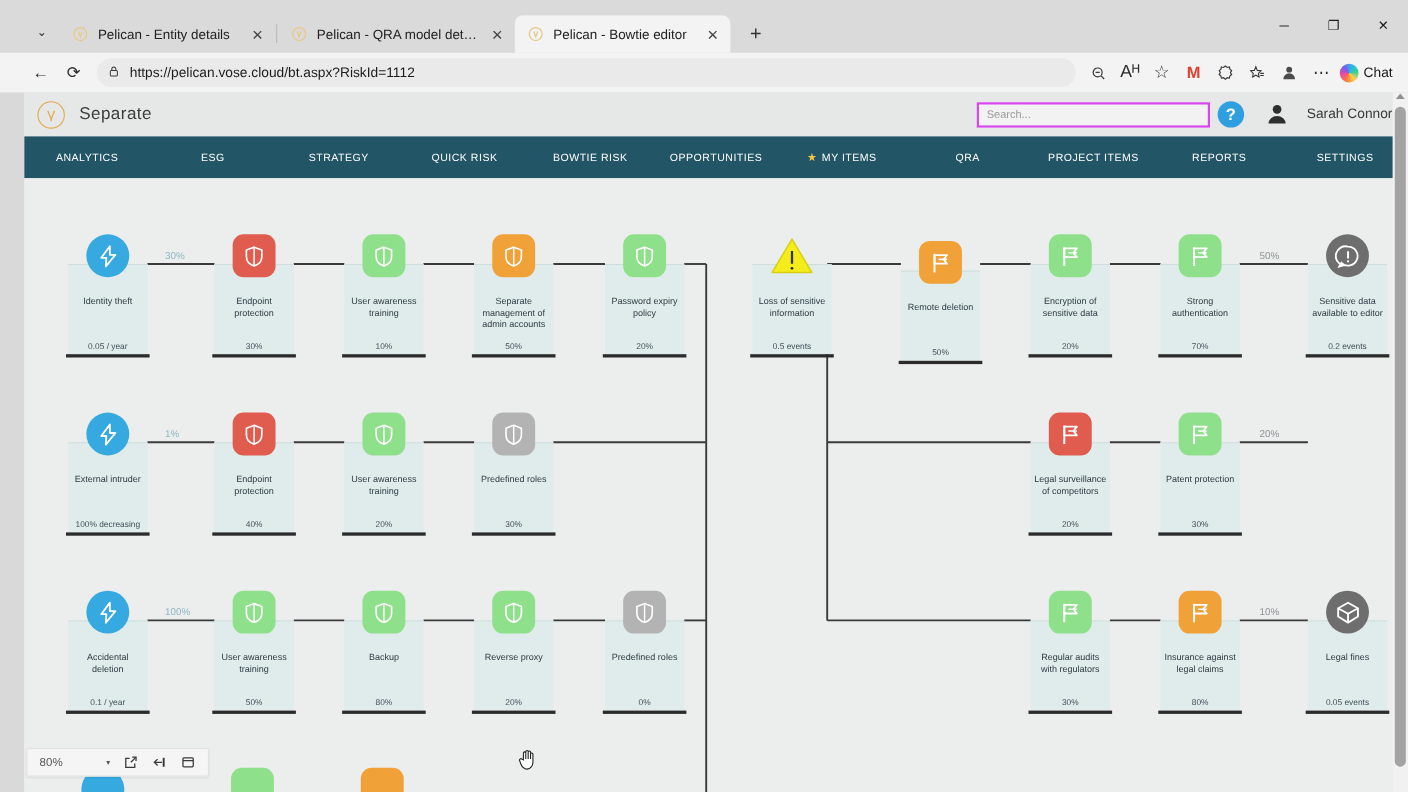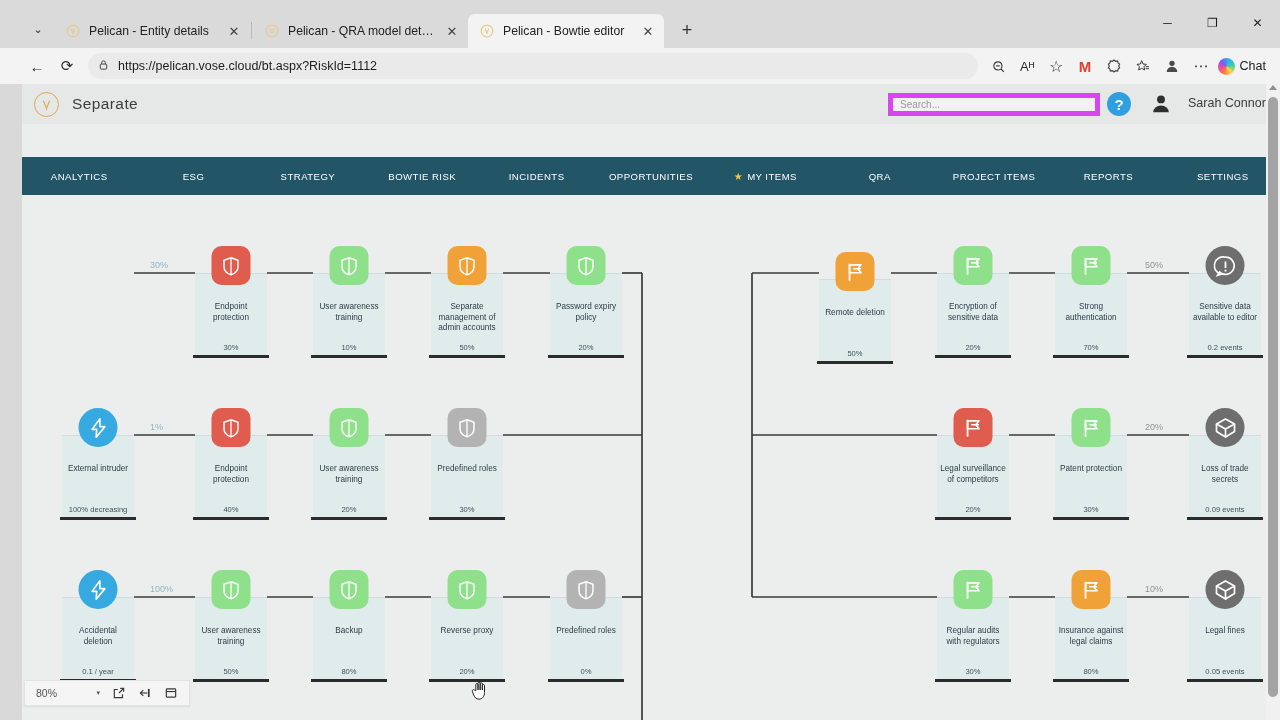--- a/index.html
+++ b/index.html
@@ -258,7 +258,7 @@
             <line x1="16" y1="16" x2="20.5" y2="20.5" stroke="#3a3a3a" stroke-width="1.8"></line>
           </svg>
       </div>
-      <div class="tb-icon" style="font-size:13px;">Aᴴ</div>
+      <div class="tb-icon" style="font-size:16px;">Aᴴ</div>
       <div class="tb-icon" style="font-size:16px;">☆</div>
       <div class="tb-icon" style="color:#e04030;font-weight:bold;font-size:15px;">M</div>
       <div class="tb-icon">

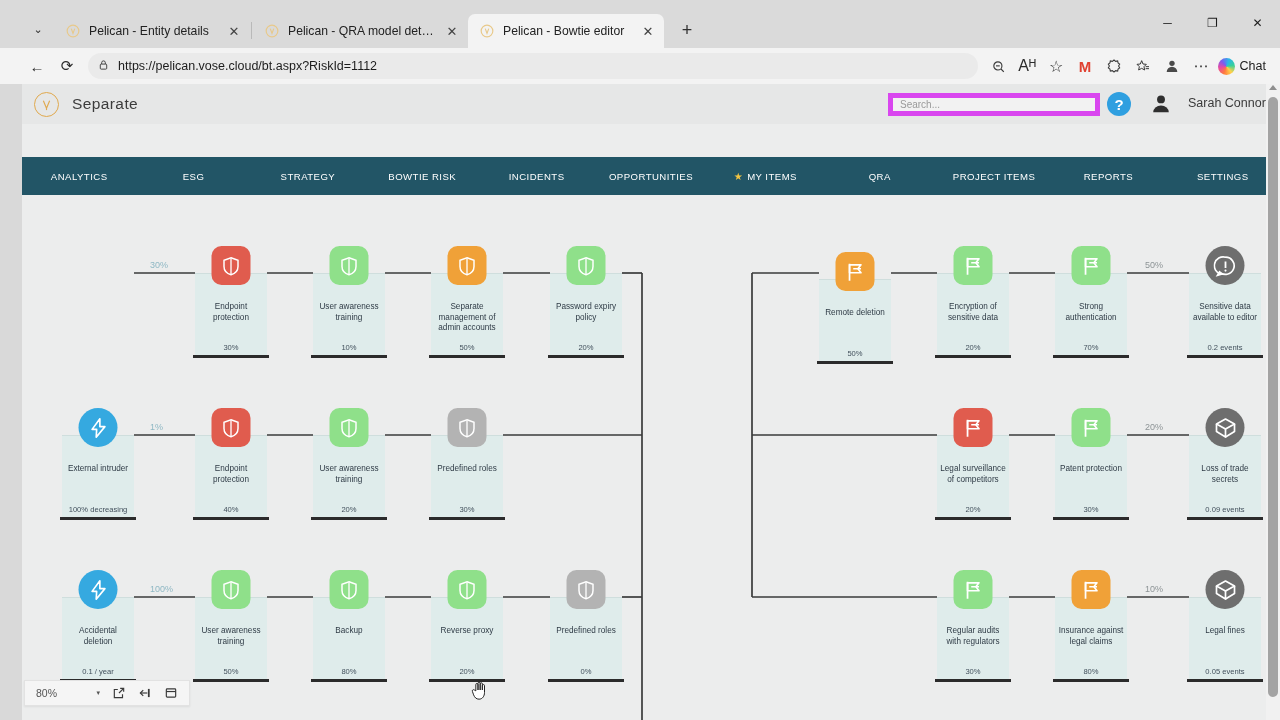--- a/index.html
+++ b/index.html
@@ -90,7 +90,7 @@
   .brand-name { margin-left: 13px; font-size: 15.5px; color: #3c3c3c; letter-spacing: .4px; }
   .hdr-search {
     position: absolute; left: 866px; top: 9px; width: 212px; height: 23px;
-    background: #f2f2f2; border: 5px solid #d946ef;
+    background: #f2f2f2; border: 2px solid #d946ef;
     font-size: 10px; color: #9a9a9a; display: flex; align-items: center; padding-left: 7px;
   }
   .hdr-help {

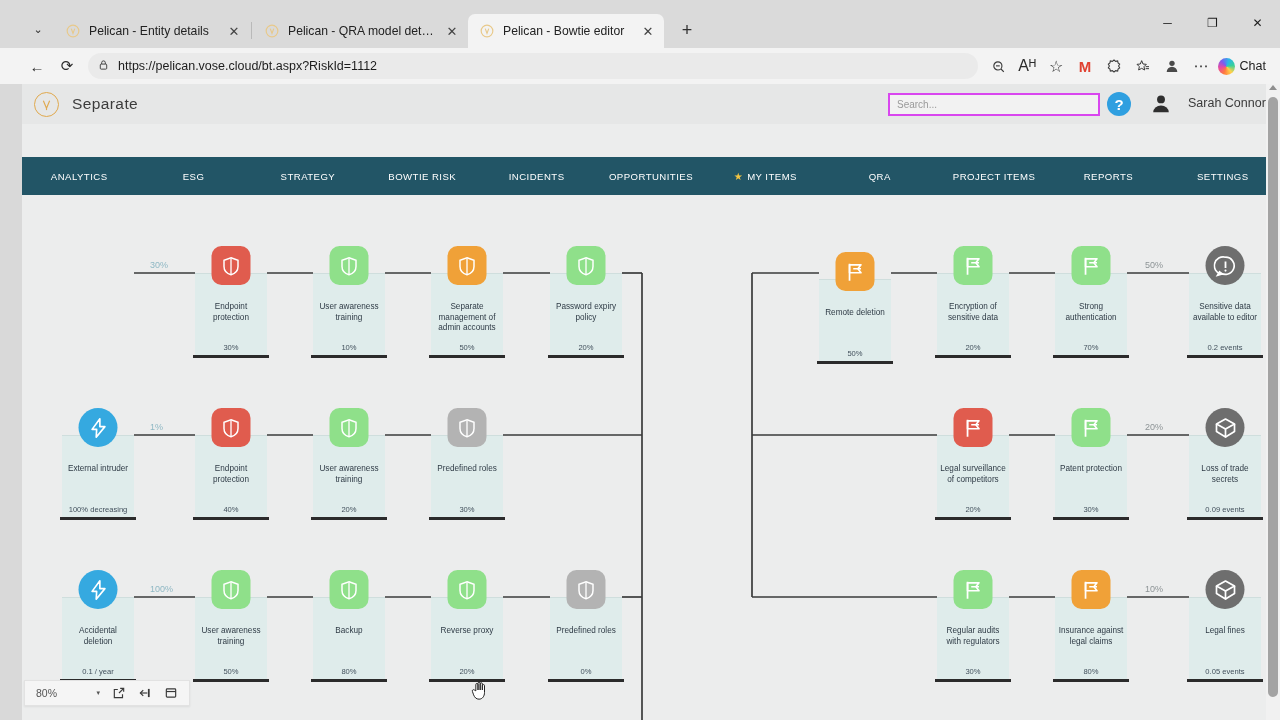--- a/index.html
+++ b/index.html
@@ -104,7 +104,7 @@
   
   .navbar {
     position: relative; width: 1258px; height: 38px; background: #225566;
-    display: flex; align-items: center; margin-top: 33px;
+    display: flex; align-items: center;
   }
   .navitem {
     flex: 1 1 0; text-align: center; color: #ffffff; font-size: 9.6px;

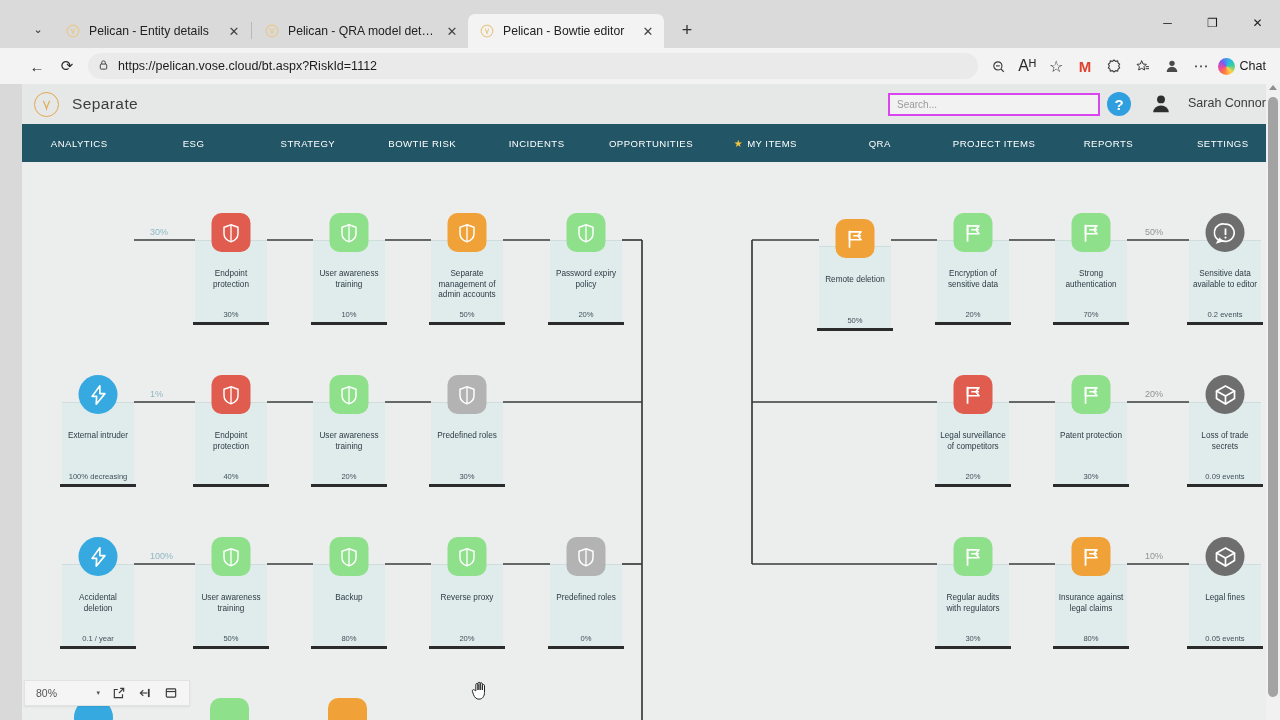--- a/index.html
+++ b/index.html
@@ -313,6 +313,9 @@
         </div>
       <div class="navitem">
           <span>STRATEGY</span>
+        </div>
+      <div class="navitem">
+          <span>QUICK RISK</span>
         </div>
       <div class="navitem">
           <span>BOWTIE RISK</span>

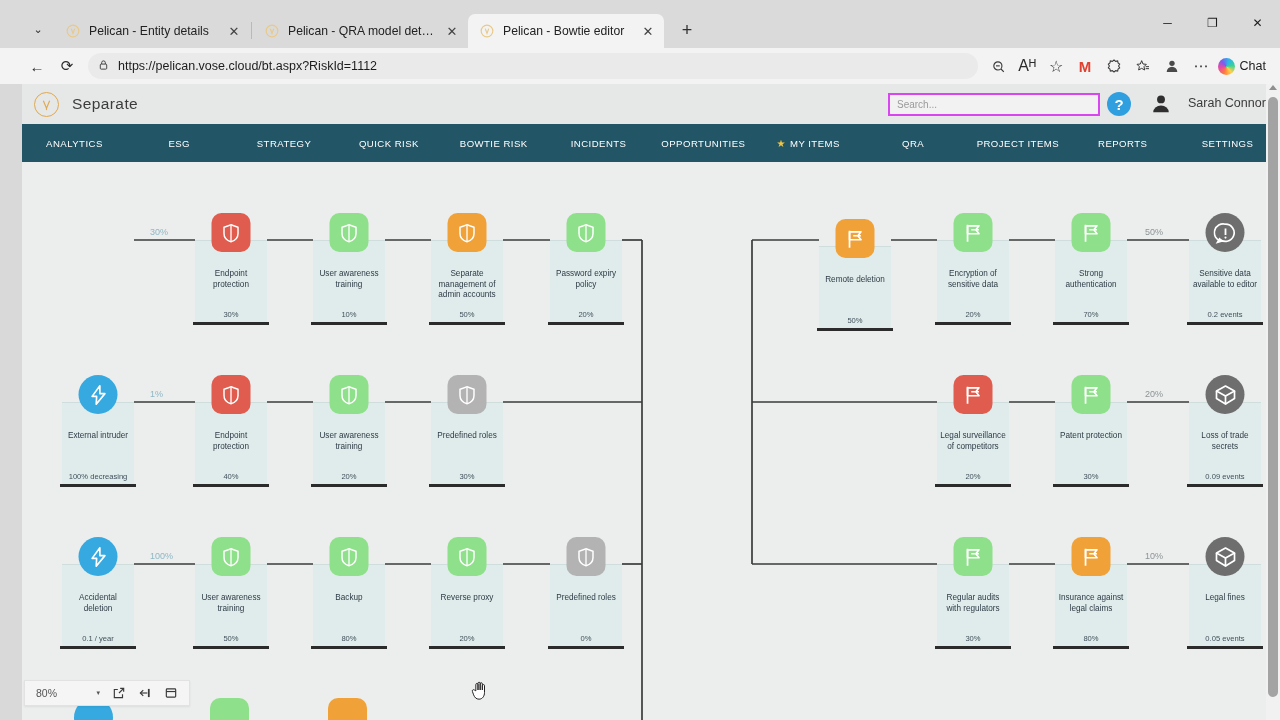--- a/index.html
+++ b/index.html
@@ -319,9 +319,6 @@
         </div>
       <div class="navitem">
           <span>BOWTIE RISK</span>
-        </div>
-      <div class="navitem">
-          <span>INCIDENTS</span>
         </div>
       <div class="navitem">
           <span>OPPORTUNITIES</span>

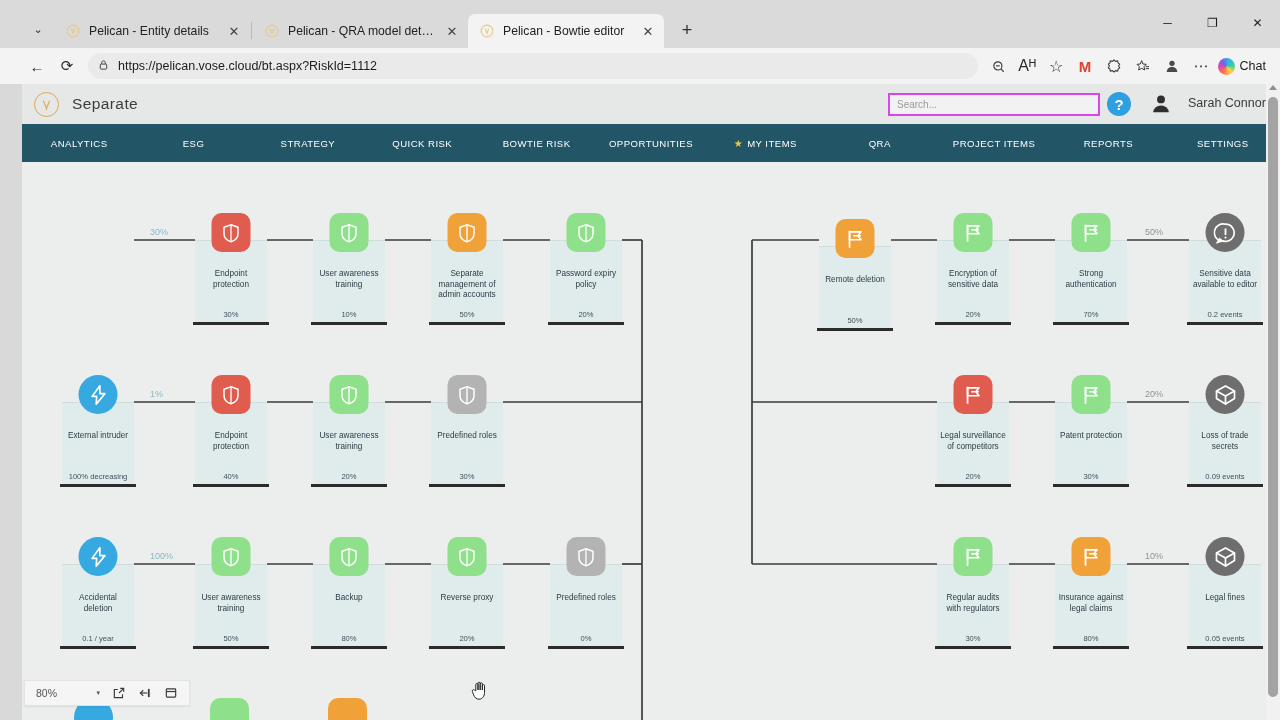--- a/index.html
+++ b/index.html
@@ -371,6 +371,18 @@
             <line x1="620" y1="78" x2="620" y2="558" stroke="#3a3a3a" stroke-width="1.7"></line>
             <line x1="730" y1="78" x2="730" y2="402" stroke="#3a3a3a" stroke-width="1.7"></line>
           </svg>
+      <div class="node" style="left: 40px; top: 78px;">
+            <div class="node-box">
+              <div class="node-icon circle" style="background: rgb(53, 169, 224);">
+                <svg width="22" height="22" viewBox="0 0 24 24">
+                  <path d="M13.5 2 L5 13.5 h5 L9.5 22 L19 10.5 h-5.5z" fill="none" stroke="#fff" stroke-width="1.8" stroke-linejoin="round"></path>
+                </svg>
+              </div>
+              <div class="node-label">Identity theft</div>
+              <div class="node-value">0.05 / year</div>
+              <div class="node-underline"></div>
+            </div>
+          </div>
           <div class="node" style="left: 173px; top: 78px;">
             <div class="node-box">
               <div class="node-icon rounded" style="background: rgb(224, 92, 78);">

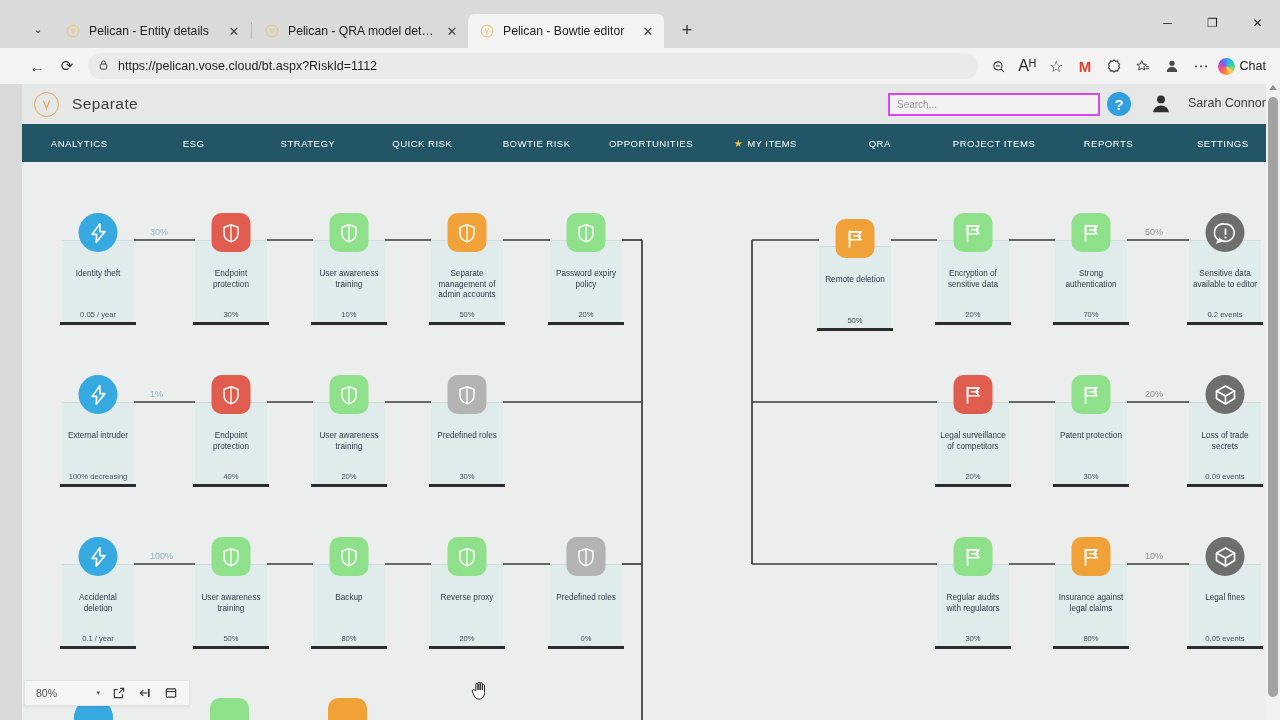--- a/index.html
+++ b/index.html
@@ -493,6 +493,20 @@
               <div class="node-underline"></div>
             </div>
           </div>
+          <div class="node" style="left: 662px; top: 78px;">
+            <div class="node-box">
+              <div class="node-icon ">
+                <svg width="40" height="36" viewBox="0 0 40 36">
+                  <path d="M20 2 L38.5 33 L1.5 33 Z" fill="#f5ec1b" stroke="#d9cf12" stroke-width="1.4" stroke-linejoin="round"></path>
+                  <line x1="20" y1="13" x2="20" y2="25" stroke="#333" stroke-width="2.1"></line>
+                  <circle cx="20" cy="29.2" r="1.3" fill="#333"></circle>
+                </svg>
+              </div>
+              <div class="node-label">Loss of sensitive information</div>
+              <div class="node-value">0.5 events</div>
+              <div class="node-underline"></div>
+            </div>
+          </div>
           <div class="node" style="left: 40px; top: 240px;">
             <div class="node-box">
               <div class="node-icon circle" style="background: rgb(53, 169, 224);">

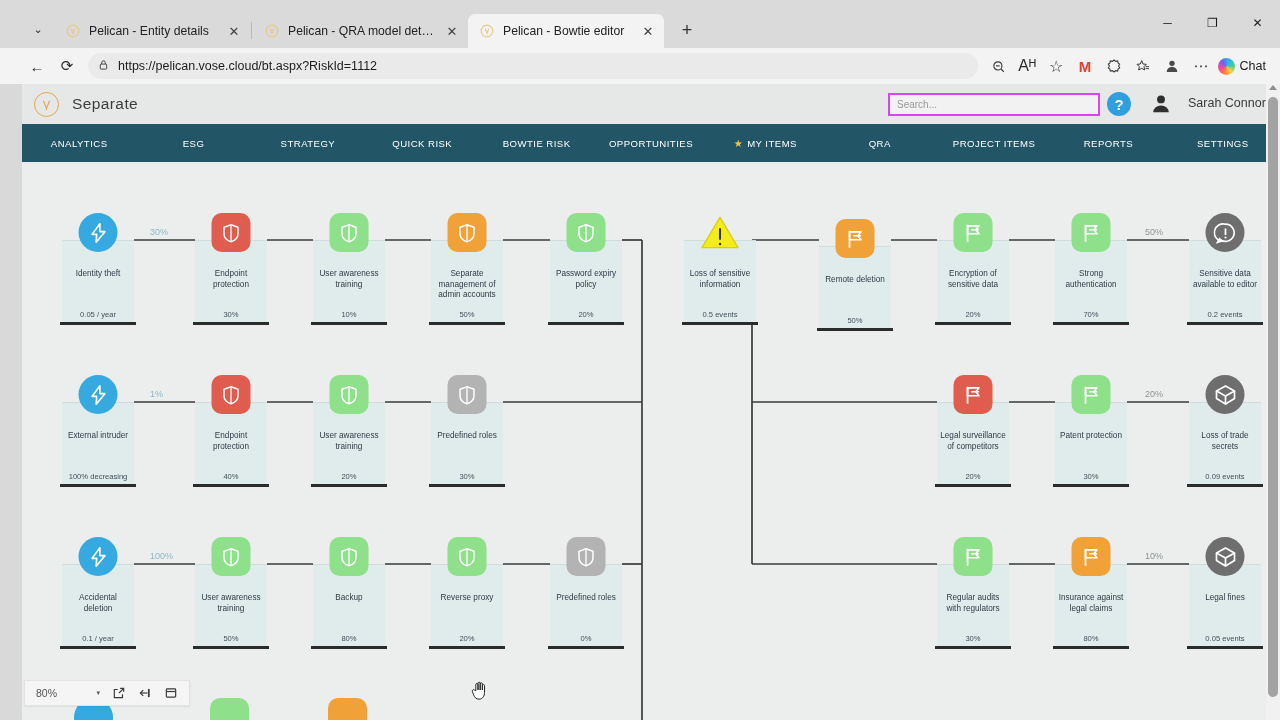--- a/index.html
+++ b/index.html
@@ -588,20 +588,6 @@
             </div>
           </div>
           <div class="pct-label grey" style="left: 1123px; top: 227px;">20%</div>
-          <div class="node" style="left: 1167px; top: 240px;">
-            <div class="node-box">
-              <div class="node-icon circle" style="background: rgb(110, 110, 110);">
-                <svg width="24" height="24" viewBox="0 0 24 24">
-                  <path d="M12 3 L21 8 L12 13 L3 8 Z" fill="none" stroke="#fff" stroke-width="1.7" stroke-linejoin="round"></path>
-                  <path d="M3 8 v7.5 L12 21 v-8" fill="none" stroke="#fff" stroke-width="1.7" stroke-linejoin="round"></path>
-                  <path d="M21 8 v7.5 L12 21" fill="none" stroke="#fff" stroke-width="1.7" stroke-linejoin="round"></path>
-                </svg>
-              </div>
-              <div class="node-label">Loss of trade secrets</div>
-              <div class="node-value">0.09 events</div>
-              <div class="node-underline"></div>
-            </div>
-          </div>
           <div class="node" style="left: 40px; top: 402px;">
             <div class="node-box">
               <div class="node-icon circle" style="background: rgb(53, 169, 224);">

